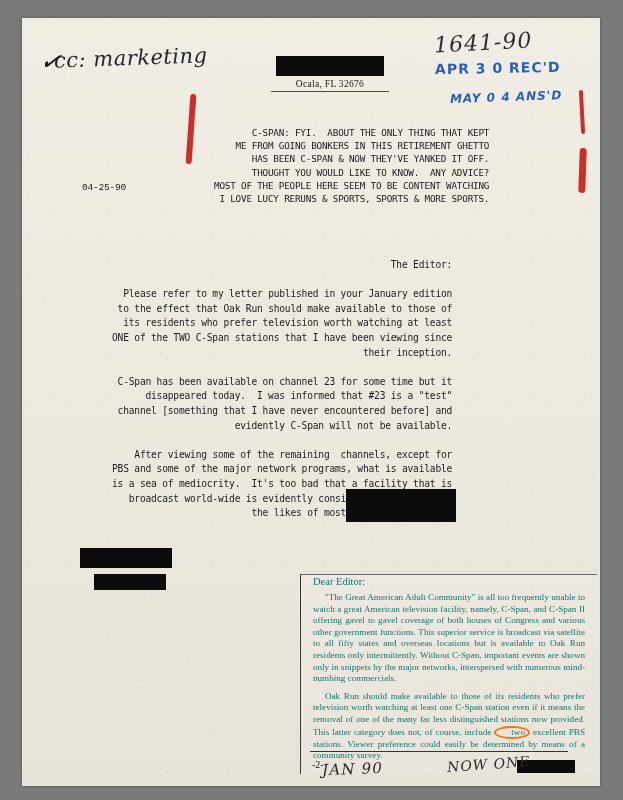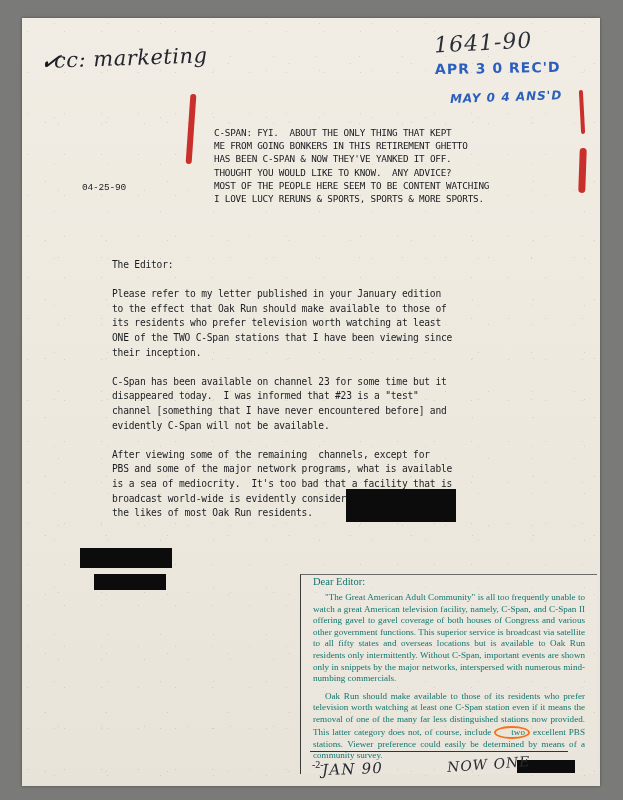--- a/index.html
+++ b/index.html
@@ -257,6 +257,11 @@
       <div class="redmark red-right"></div>
       <div class="redmark red-right2"></div>
 
+      <div class="addr">
+        <div class="addr-bar"></div>
+        <div class="addr-line">Ocala, FL 32676</div>
+        <div class="addr-rule"></div>
+      </div>
 
       <div class="tw tw-note">C-SPAN: FYI.  ABOUT THE ONLY THING THAT KEPT
 ME FROM GOING BONKERS IN THIS RETIREMENT GHETTO

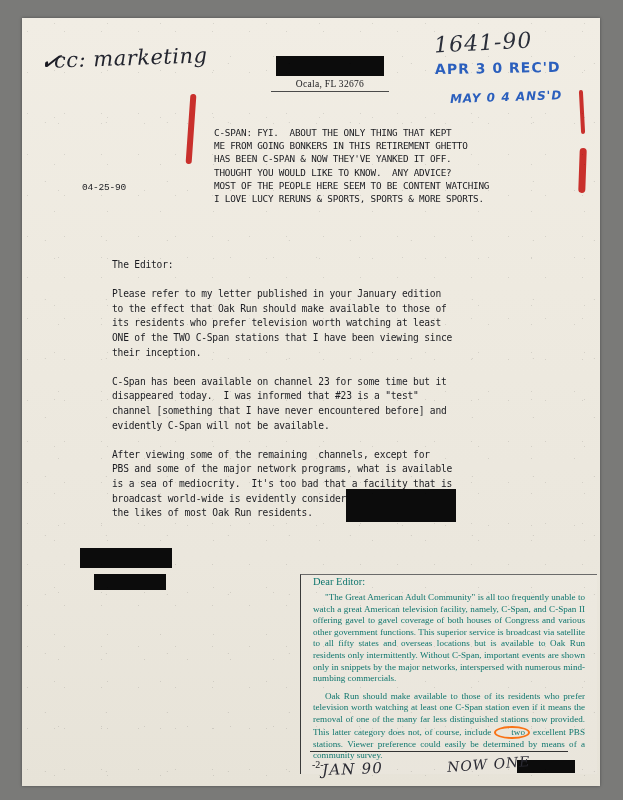--- a/index.html
+++ b/index.html
@@ -154,6 +154,7 @@
     white-space: pre;
     line-height: 13.2px;
     letter-spacing: -0.2px;
+    text-align: right;
   }
   .tw-note {
     left: 192px; top: 108px;

